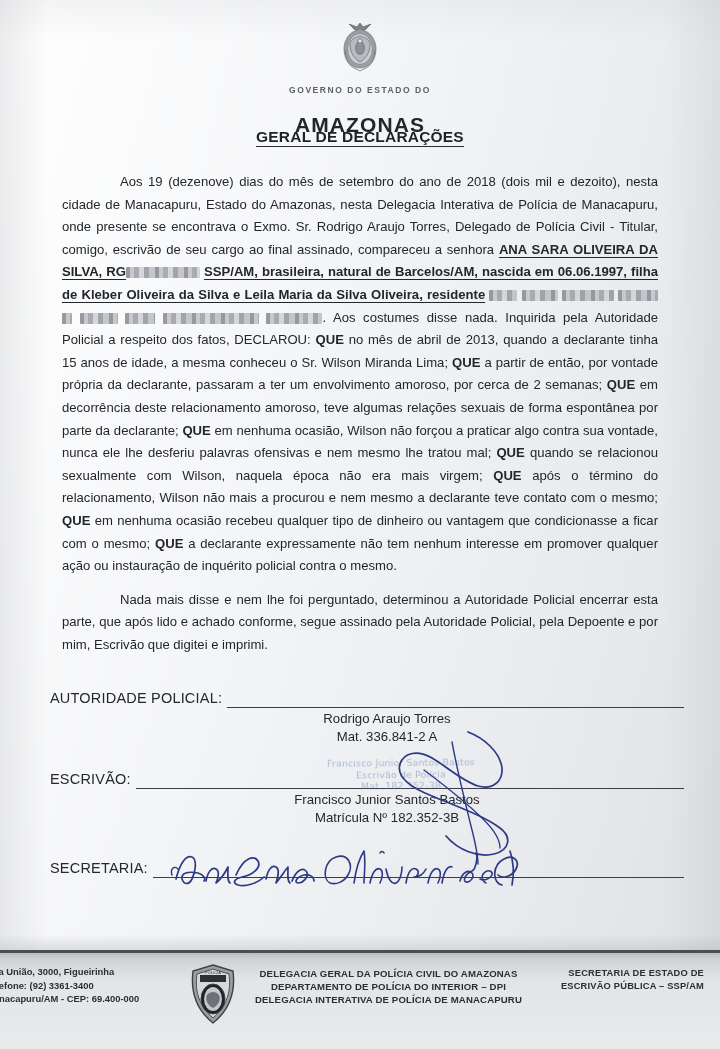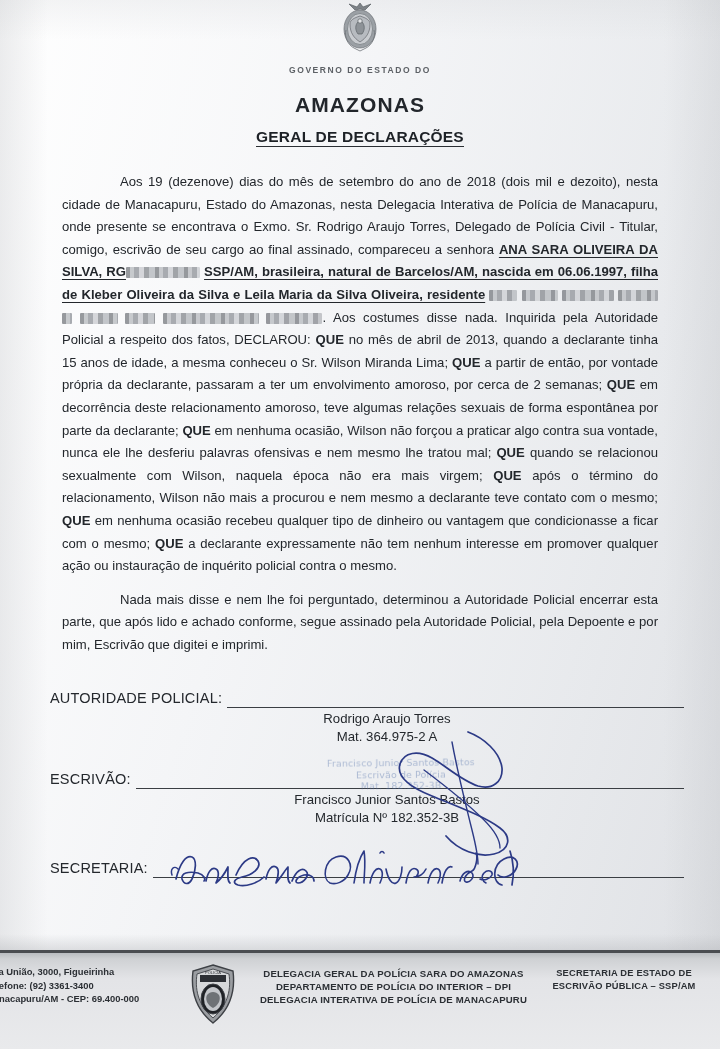--- a/index.html
+++ b/index.html
@@ -34,7 +34,7 @@
   
   .header {
     position: absolute;
-    top: 0;
+    top: 20px;
     left: 0;
     right: 0;
     text-align: center;

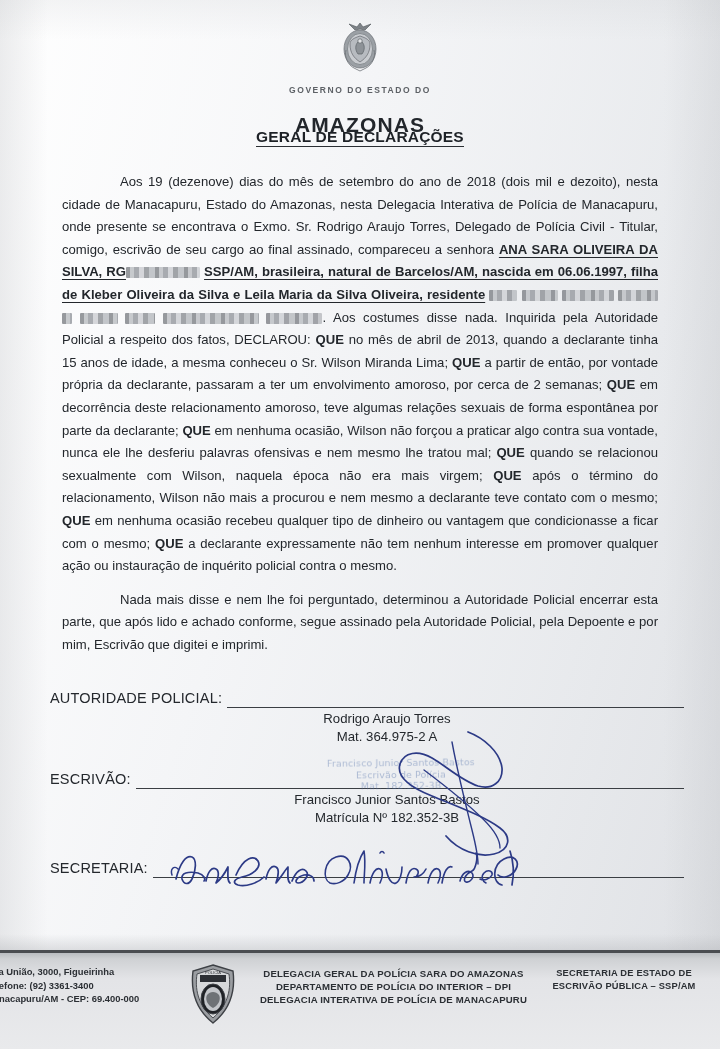--- a/index.html
+++ b/index.html
@@ -304,7 +304,7 @@
     </div>
     <div class="sig-name">
       <div>Rodrigo Araujo Torres</div>
-      <div>Mat. 364.975-2 A</div>
+      <div>Mat. 336.841-2 A</div>
     </div>
 
     <div class="gap-a"></div>

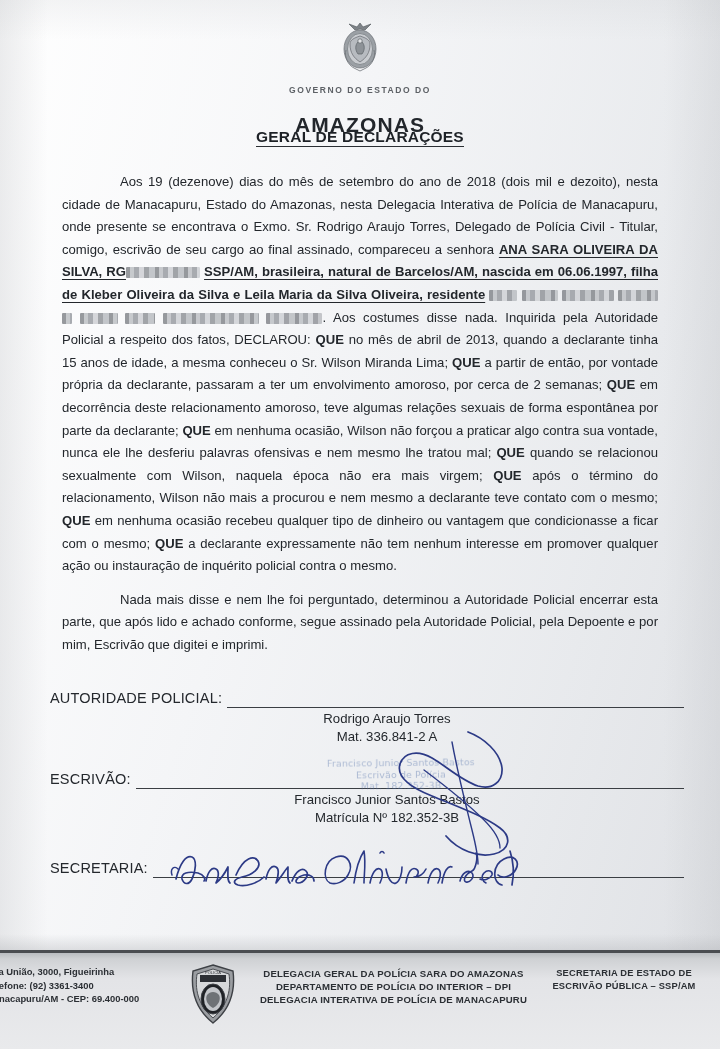--- a/index.html
+++ b/index.html
@@ -398,7 +398,7 @@
       </div>
 
       <div class="foot-center">
-        <div>DELEGACIA GERAL DA POLÍCIA SARA DO AMAZONAS</div>
+        <div>DELEGACIA GERAL DA POLÍCIA CIVIL DO AMAZONAS</div>
         <div>DEPARTAMENTO DE POLÍCIA DO INTERIOR – DPI</div>
         <div>DELEGACIA INTERATIVA DE POLÍCIA DE MANACAPURU</div>
       </div>

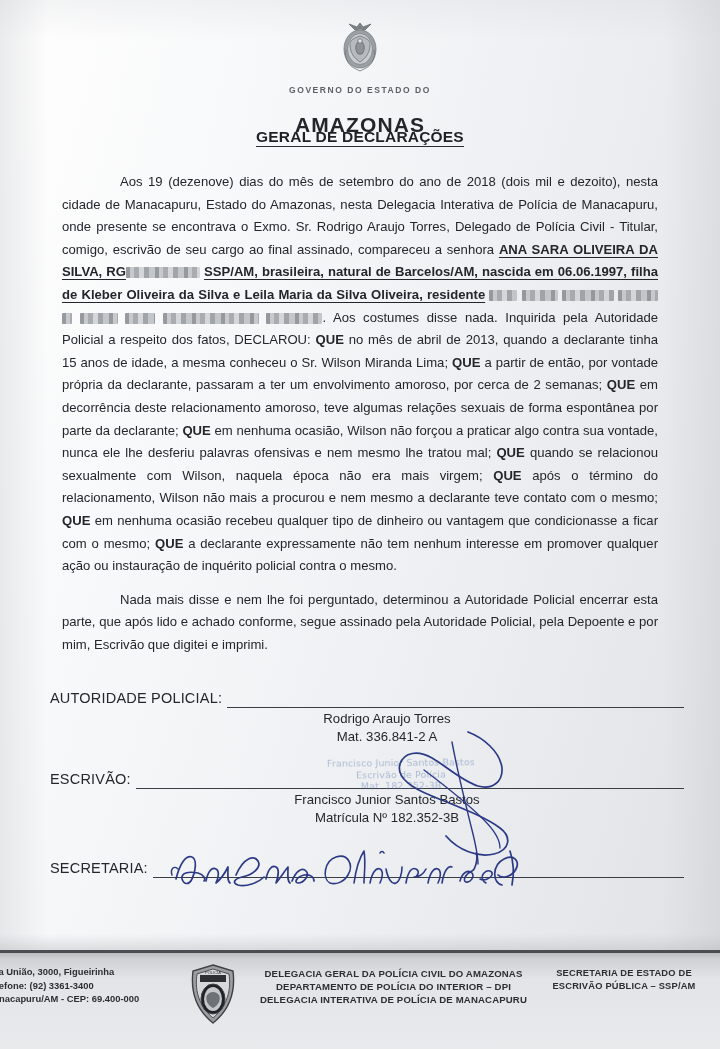--- a/index.html
+++ b/index.html
@@ -232,14 +232,14 @@
   }
   .foot-right {
     width: 180px;
-    text-align: center;
+    text-align: right;
     font-size: 9.3px;
     font-weight: 700;
     line-height: 12.5px;
     color: #2b2f34;
     letter-spacing: 0.2px;
     padding-top: 2px;
-    padding-right: 6px;
+    padding-right: 16px;
   }
   .foot-right div { white-space: nowrap; }
 

